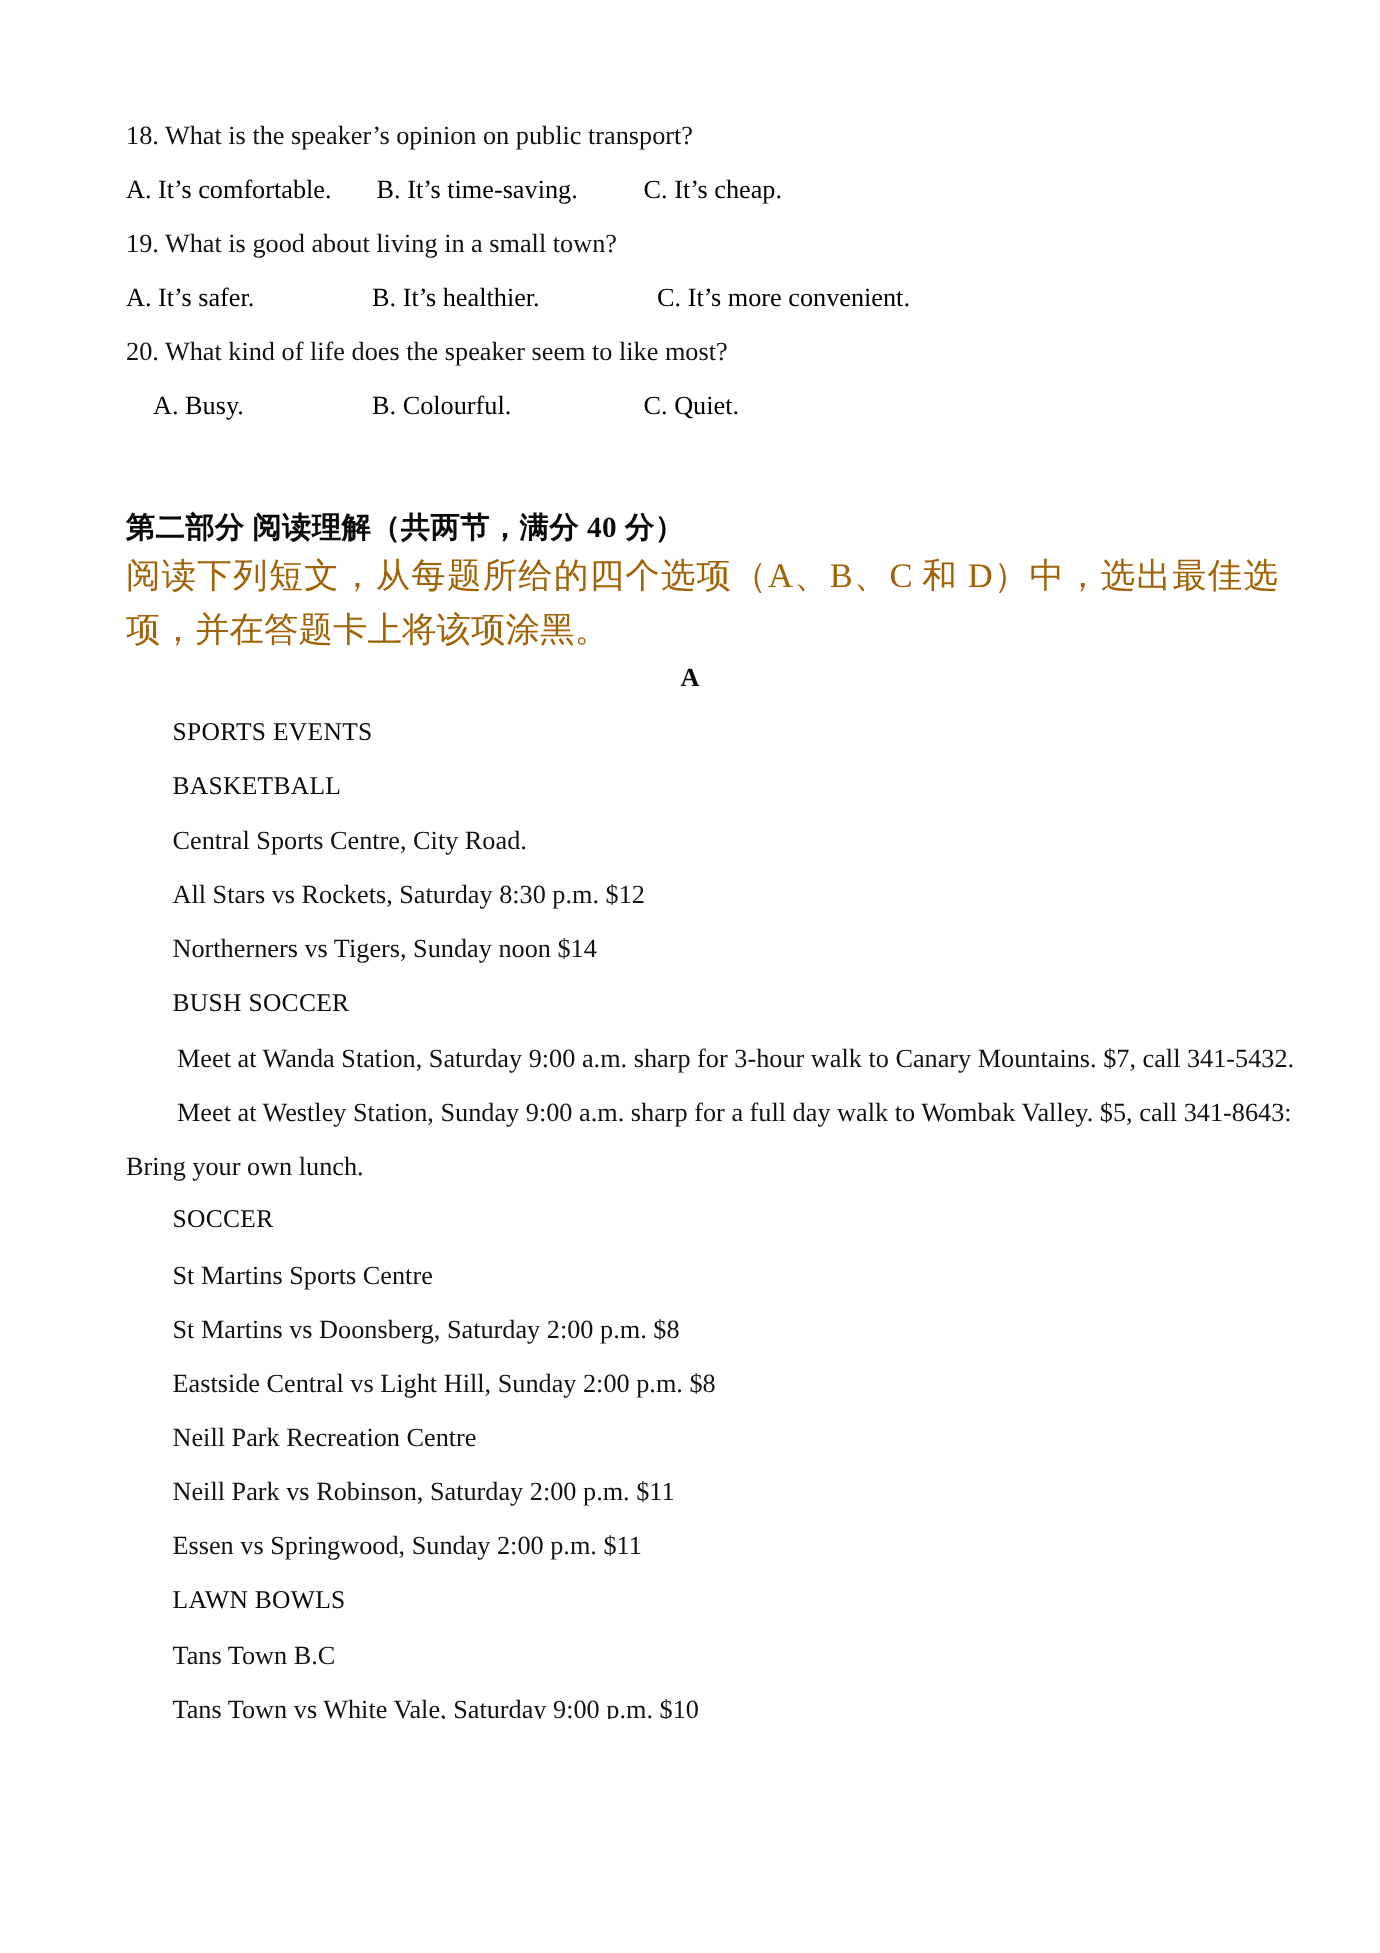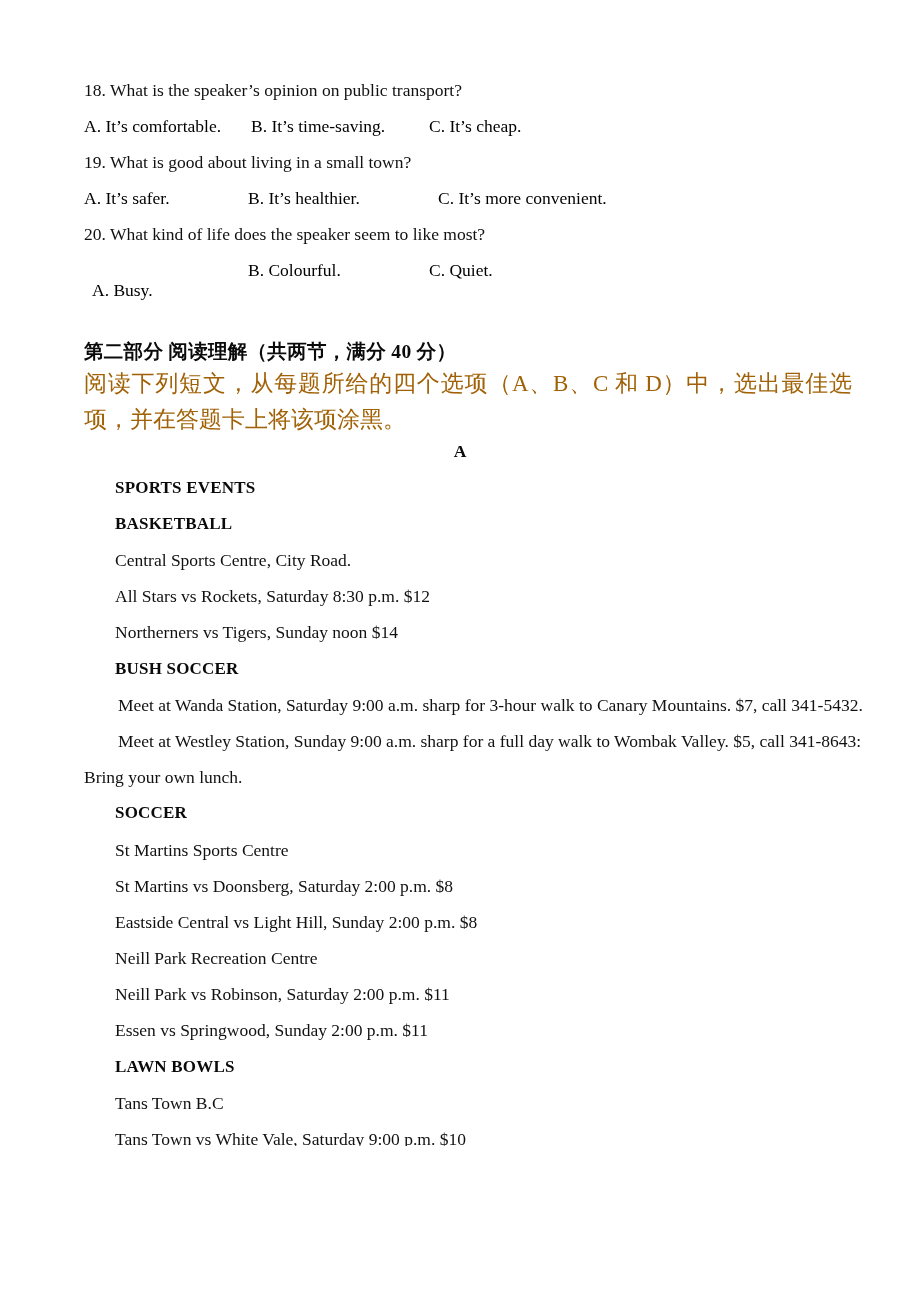--- a/index.html
+++ b/index.html
@@ -123,7 +123,7 @@
   <div class="line q-stem" style="top:224px;">20. What kind of life does the speaker seem to like most?</div>
 
   <div class="opt-row" style="top:260px;">
-    <span class="opt" style="left:8px;margin-top:20px;">A. Busy.</span>
+    <span class="opt" style="left:18px;">A. Busy.</span>
     <span class="opt" style="left:164px;">B. Colourful.</span>
     <span class="opt" style="left:345px;">C. Quiet.</span>
   </div>

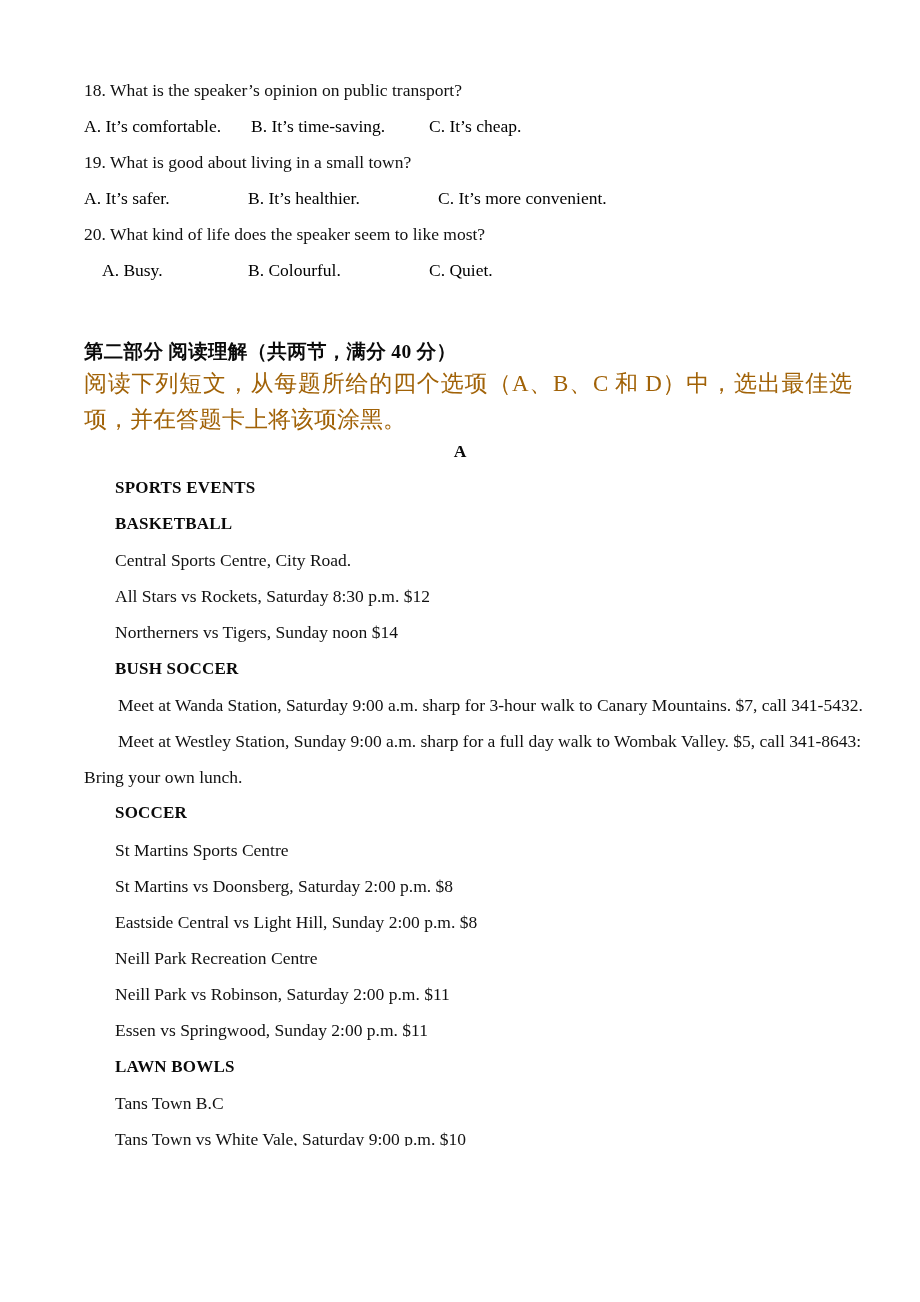--- a/index.html
+++ b/index.html
@@ -85,7 +85,7 @@
     left: 115px;
     white-space: nowrap;
     font-size: 17px;
-    font-weight: 700;
+    font-weight: 400;
     letter-spacing: 0.2px;
     color: #0a0a0a;
   }

